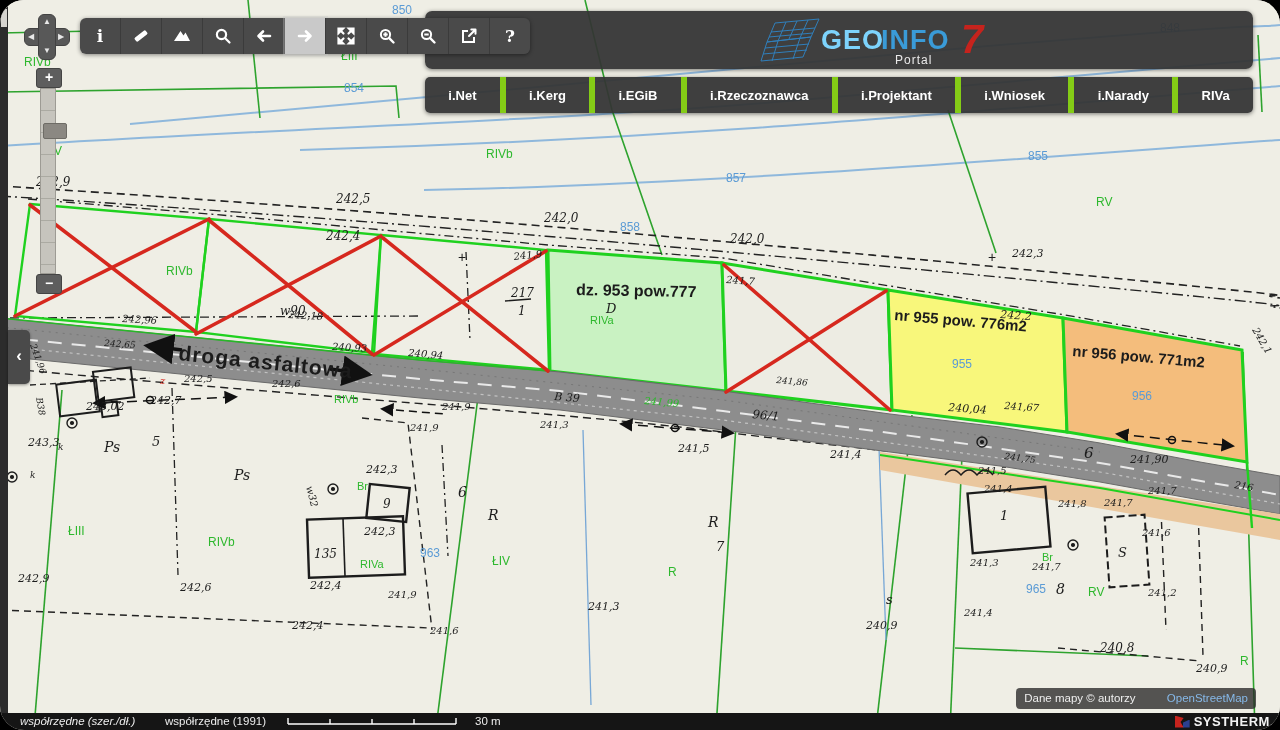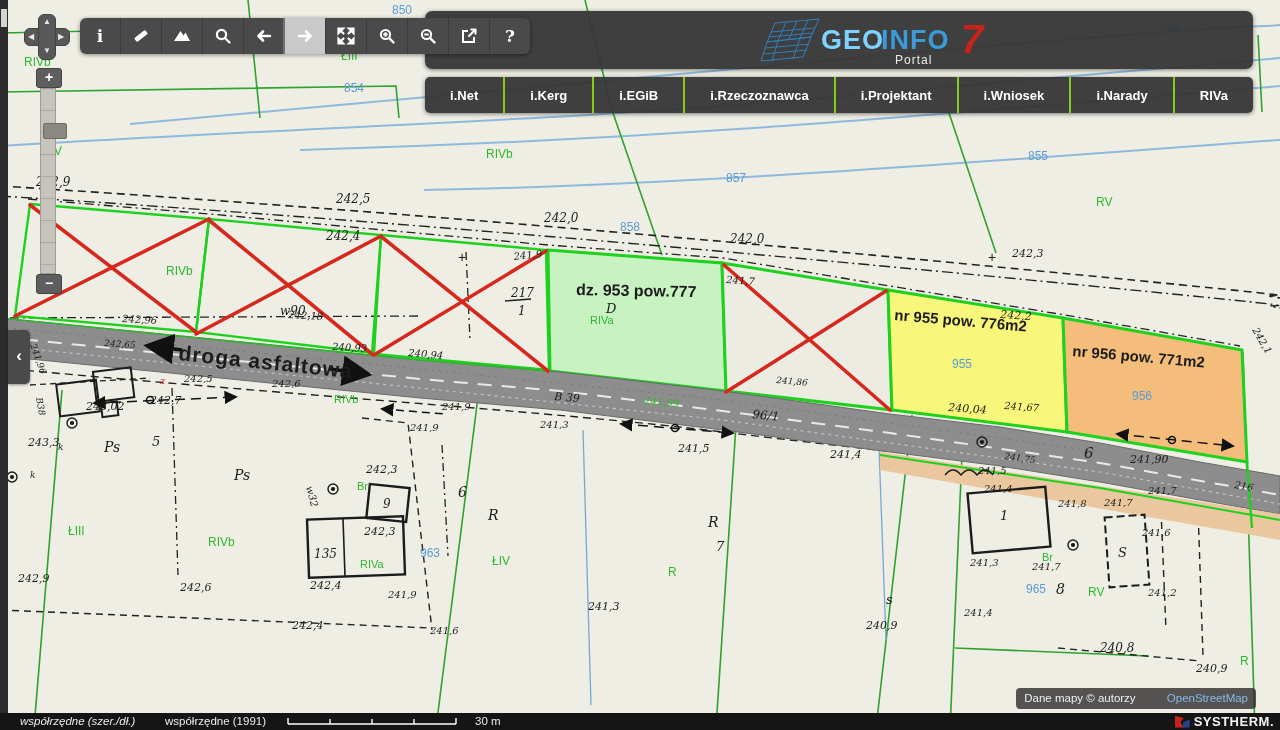--- a/index.html
+++ b/index.html
@@ -4,7 +4,7 @@
 <style>
   html,body{margin:0;padding:0;background:#000;}
   #app{position:relative;width:1280px;height:730px;overflow:hidden;background:#efeee5;
-       font-family:"Liberation Sans",sans-serif;}
+       font-family:"Liberation Sans",sans-serif;border-radius:24px;}
   
   #map-svg{position:absolute;left:0;top:0;z-index:1;}
   .lbl-hw{font-family:"DejaVu Serif",serif;font-style:italic;}

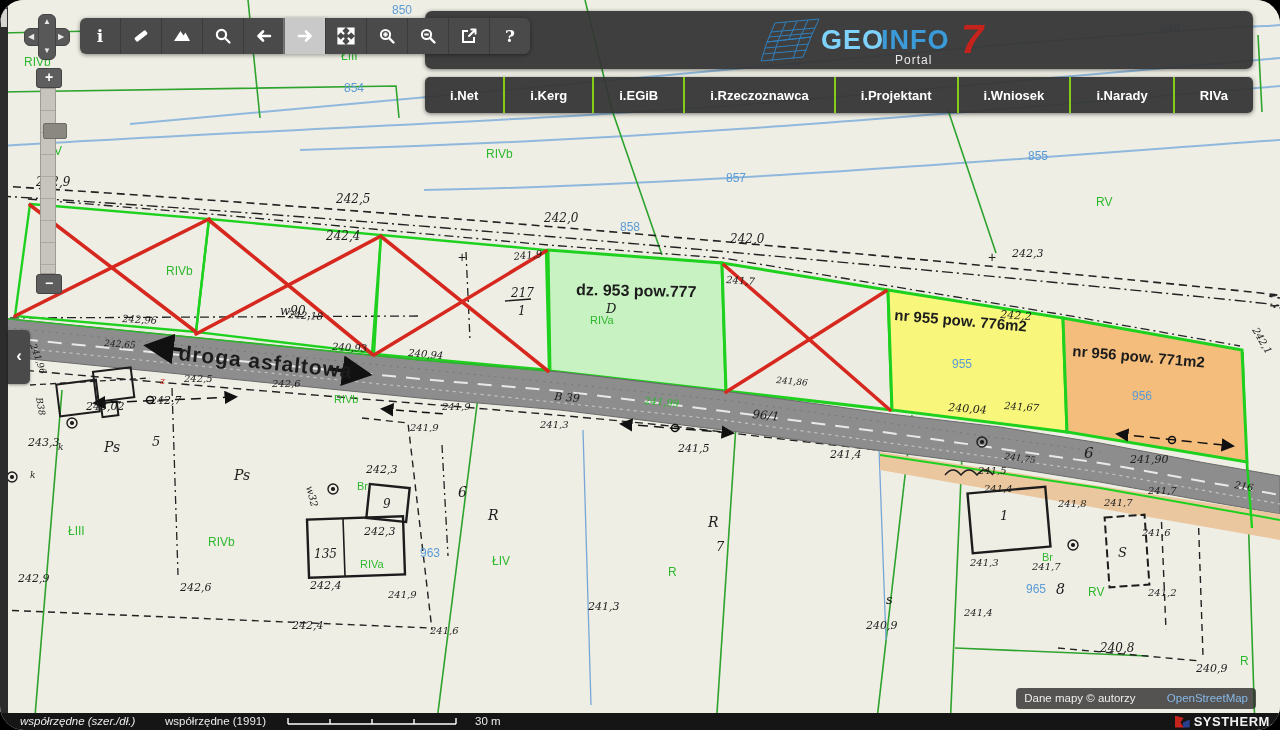--- a/index.html
+++ b/index.html
@@ -56,7 +56,7 @@
   
   #menu{left:425px;top:77px;width:828px;height:36px;display:flex;align-items:stretch;border-radius:5px;}
   .mitem{flex:1 1 auto;display:flex;align-items:center;justify-content:center;color:#fff;
-         font-weight:bold;font-size:13px;cursor:pointer;border-left:2px solid #84cc16;white-space:nowrap;padding:0 10px;}
+         font-weight:bold;font-size:13px;cursor:pointer;border-left:6px solid #84cc16;white-space:nowrap;padding:0 10px;}
   .mitem:first-child{border-left:none;}
   
   #attrib{position:absolute;right:24px;bottom:21px;height:21px;background:rgba(40,40,40,.78);

